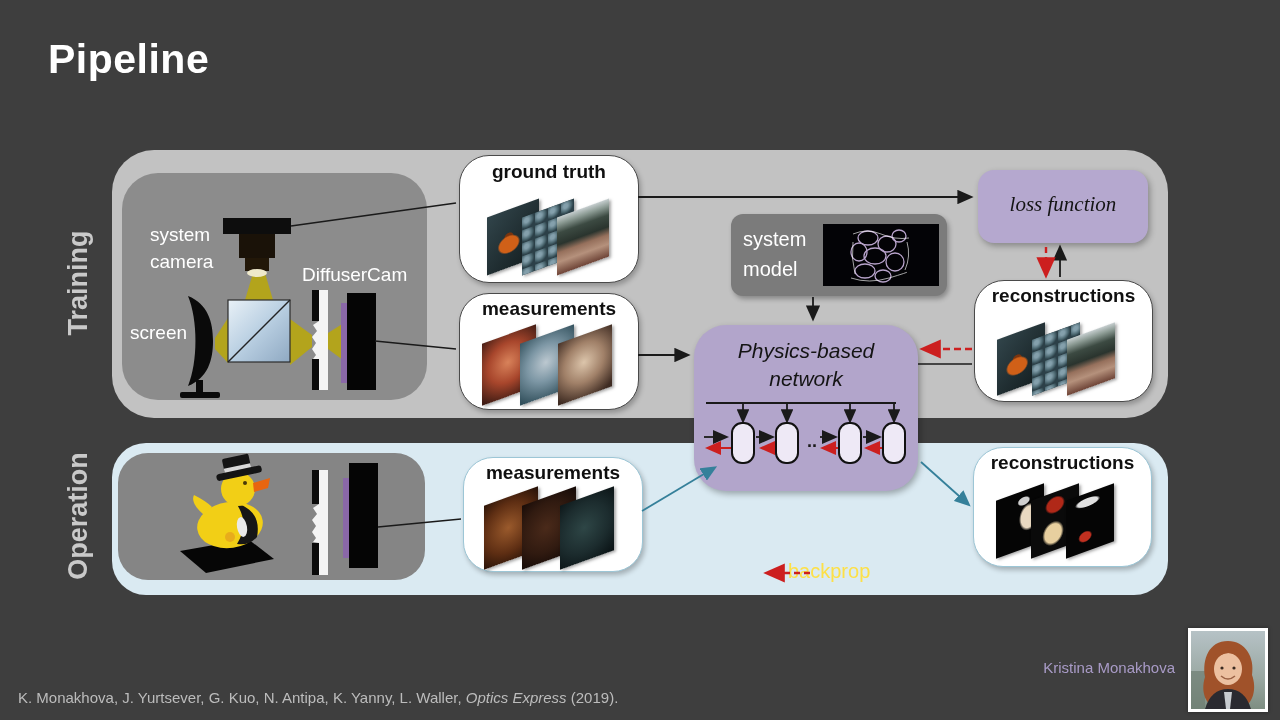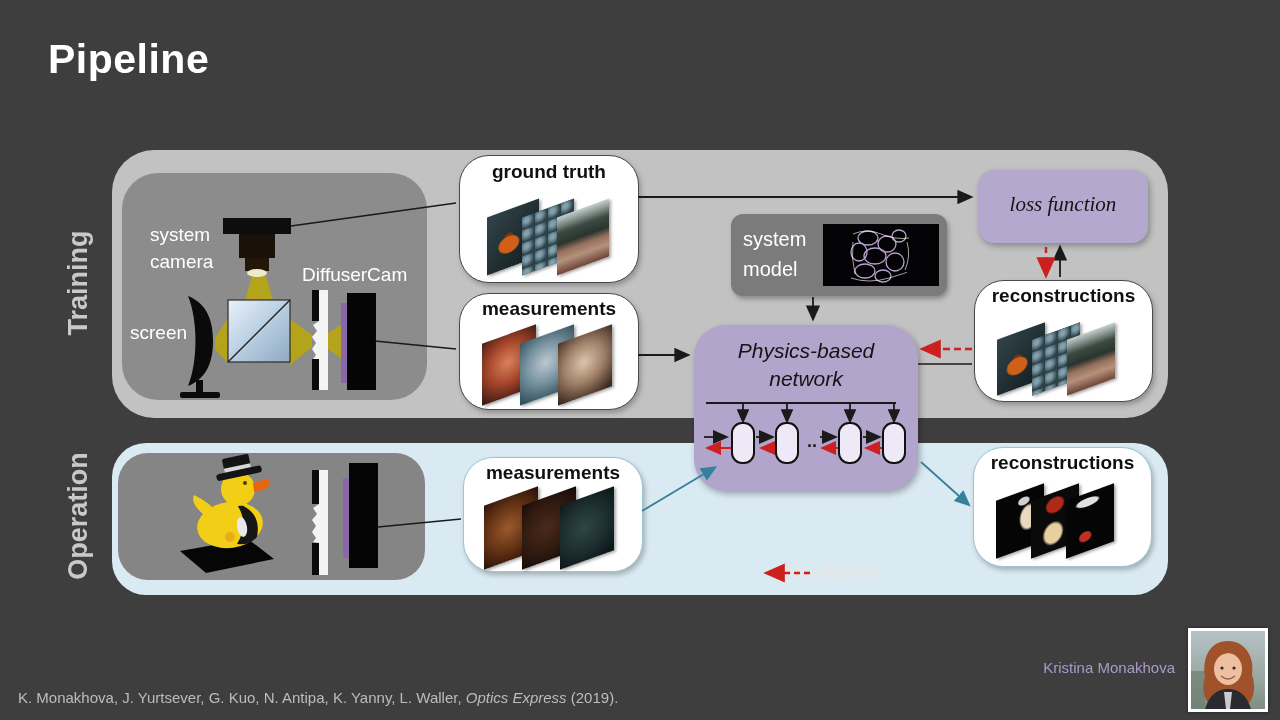--- a/index.html
+++ b/index.html
@@ -228,7 +228,7 @@
     <div class="imgp or3" style="left:92px;top:44px;width:48px;height:58px;"></div>
   </div>
 
-  <div class="abs" style="left:788px;top:560px;font-size:20px;color:#e5e5e5;font-weight:bold;">backprop</div>
+  <div class="abs" style="left:788px;top:560px;font-size:20px;color:#fde047;">backprop</div>
 
   <svg class="abs overlay" width="1280" height="720" viewBox="0 0 1280 720" style="z-index:10;">
     <defs>

